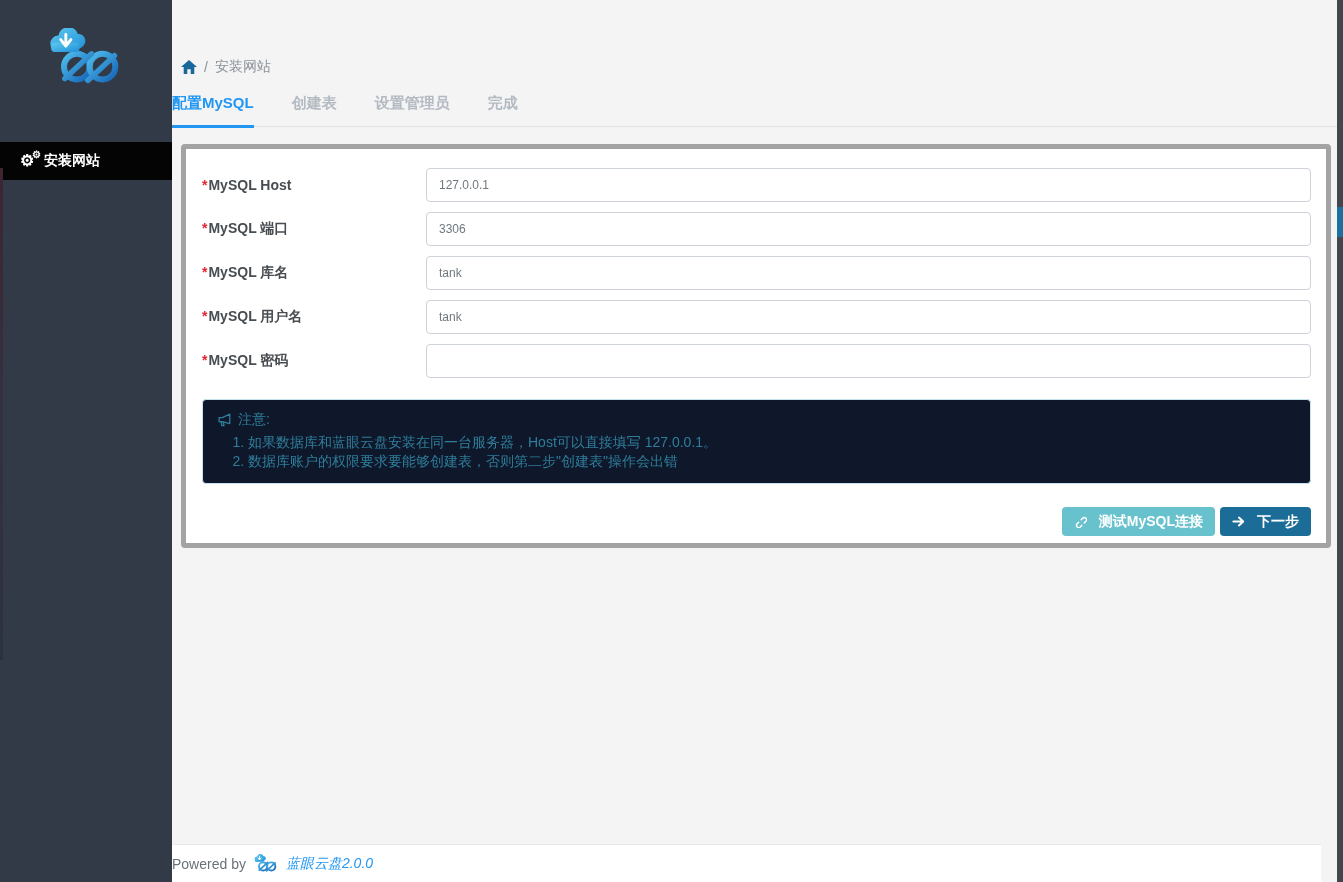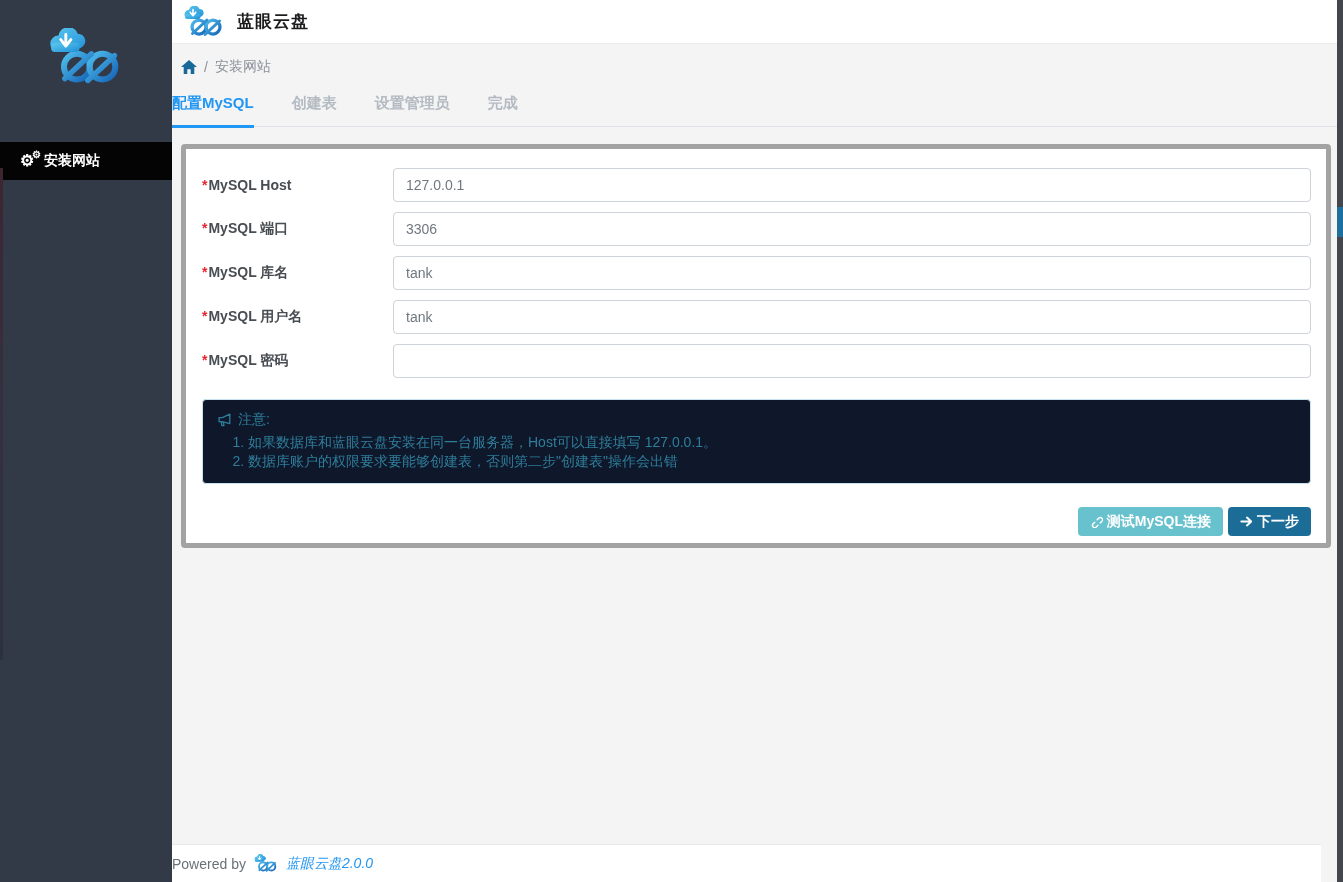--- a/index.html
+++ b/index.html
@@ -165,12 +165,6 @@
 
 <div class="main">
 
-  <div class="header">
-    <svg>
-        <use href="#tank-logo"></use>
-      </svg>
-    <span class="header-title">蓝眼云盘</span>
-  </div>
 
   <div class="content">
 

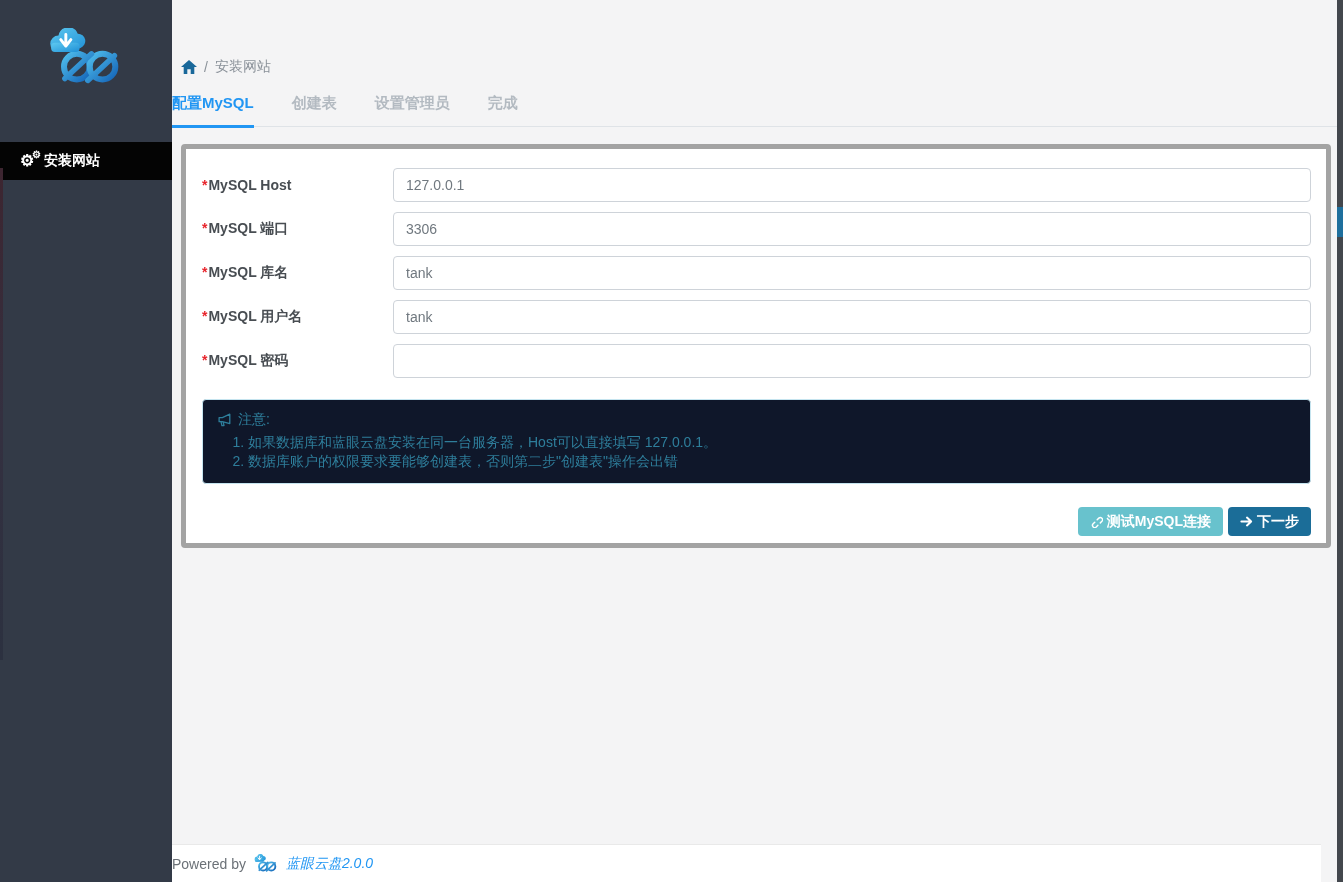--- a/index.html
+++ b/index.html
@@ -78,8 +78,8 @@
   .required { color:#e8262d; margin-right:1px; }
   .form-input {
     flex:1; height:34px; border:1px solid #ced3d9; border-radius:4px;
-    padding:0 12px; font-size:14px; color:#70787f;
-    font-family:"Liberation Sans", sans-serif; outline:none; background:#fff;
+    padding:0 12px; font-size:12px; color:#70787f;
+    font-family:"Liberation Sans", sans-serif; outline:none; background:#fff;margin-left:33px;
   }
 
   .notice {

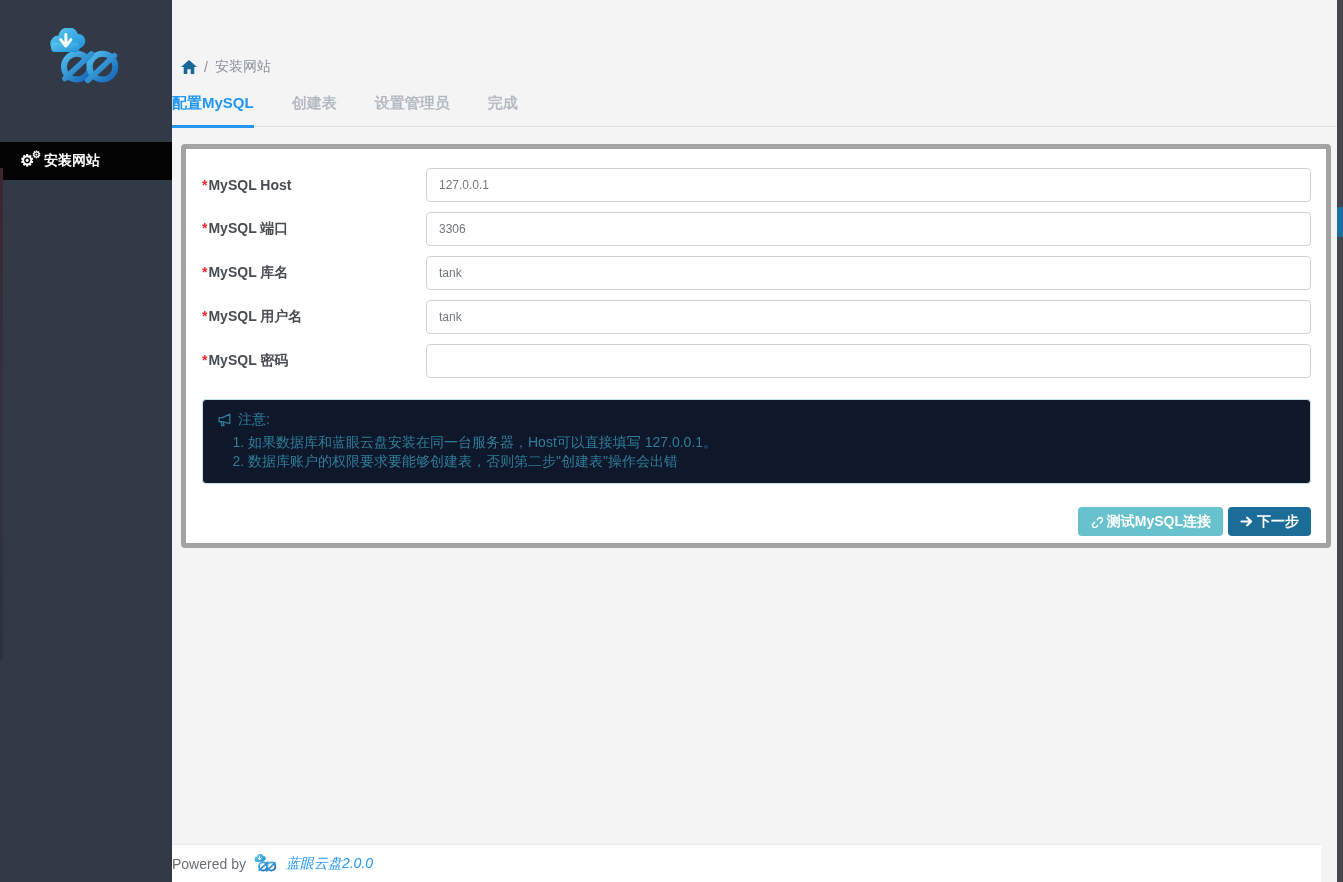--- a/index.html
+++ b/index.html
@@ -96,7 +96,7 @@
   .btn {
     height:29px; border:none; border-radius:4px; color:#fff;
     font-size:14px; font-weight:bold; padding:0 12px;
-    display:inline-flex; align-items:center; gap:4px; cursor:pointer;
+    display:inline-flex; align-items:center; gap:12px; cursor:pointer;
     font-family:"Liberation Sans", sans-serif;
   }
   .btn-test { background:#68c2cd; }

